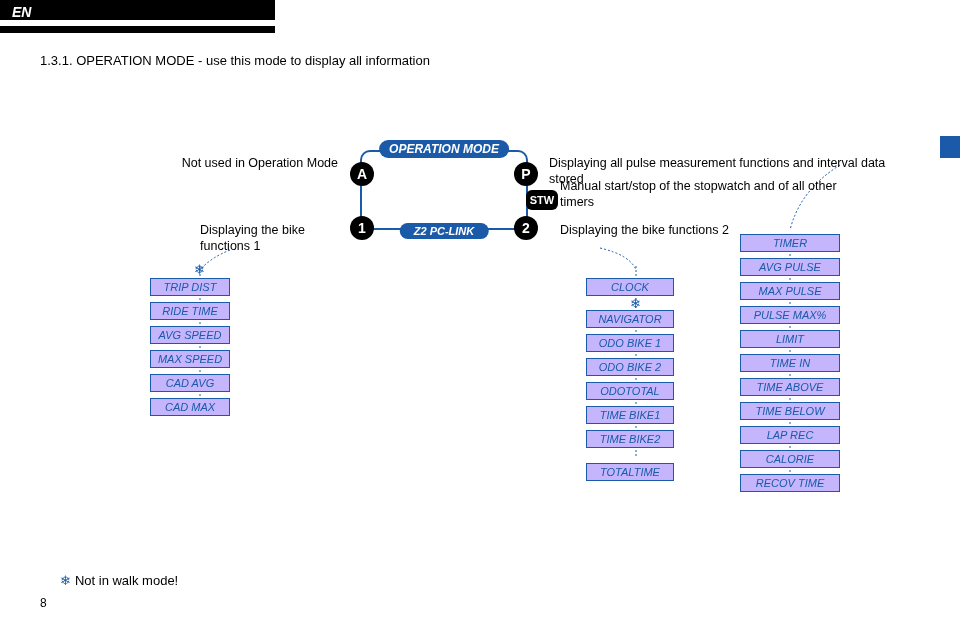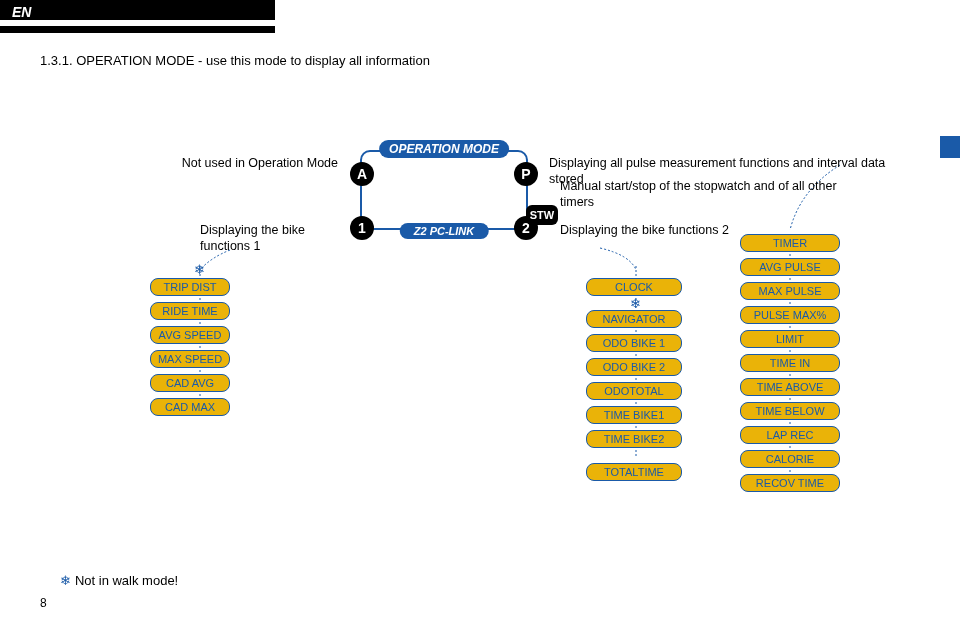--- a/index.html
+++ b/index.html
@@ -121,7 +121,6 @@
     font-weight: bold;
     font-size: 11px;
     padding: 0 6px;
-    margin-top: 15px;
   }
   .btn-a { top: 10px; left: -12px; }
   .btn-p { top: 10px; right: -12px; }

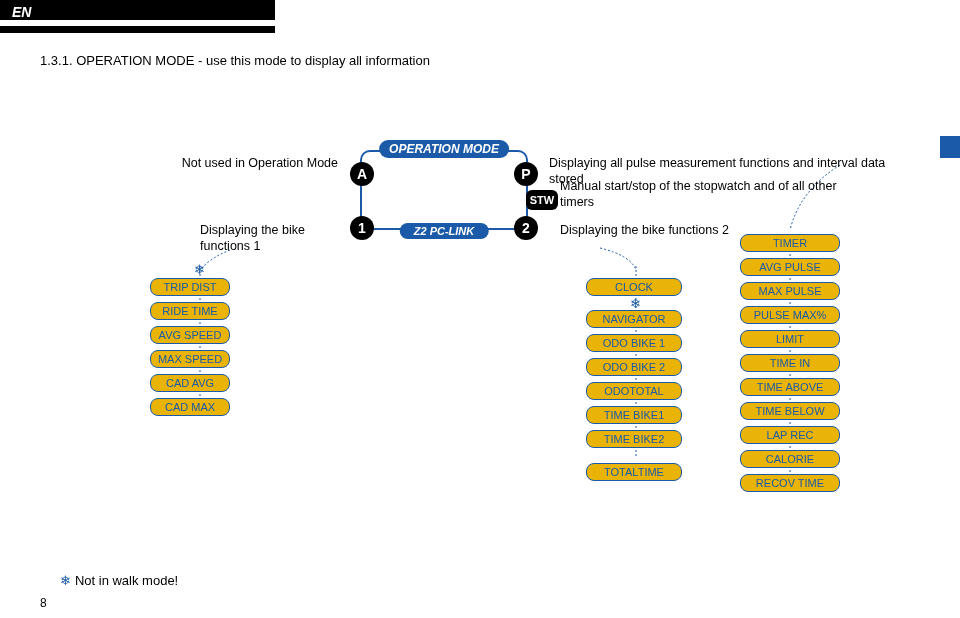--- a/index.html
+++ b/index.html
@@ -141,14 +141,15 @@
   .pill {
     position: absolute;
     border: 1px solid #1a5aa8;
-    border-radius: 8px;
+    border-radius: 0;
     font-size: 11px;
     color: #1a5aa8;
     height: 18px;
     display: flex;
     align-items: center;
     justify-content: center;
-    background: #eab308;
+    background: #c4b5fd;
+    font-style: italic;
   }
   .col1 { left: 110px; width: 80px; }
   .col2 { left: 546px; width: 96px; }

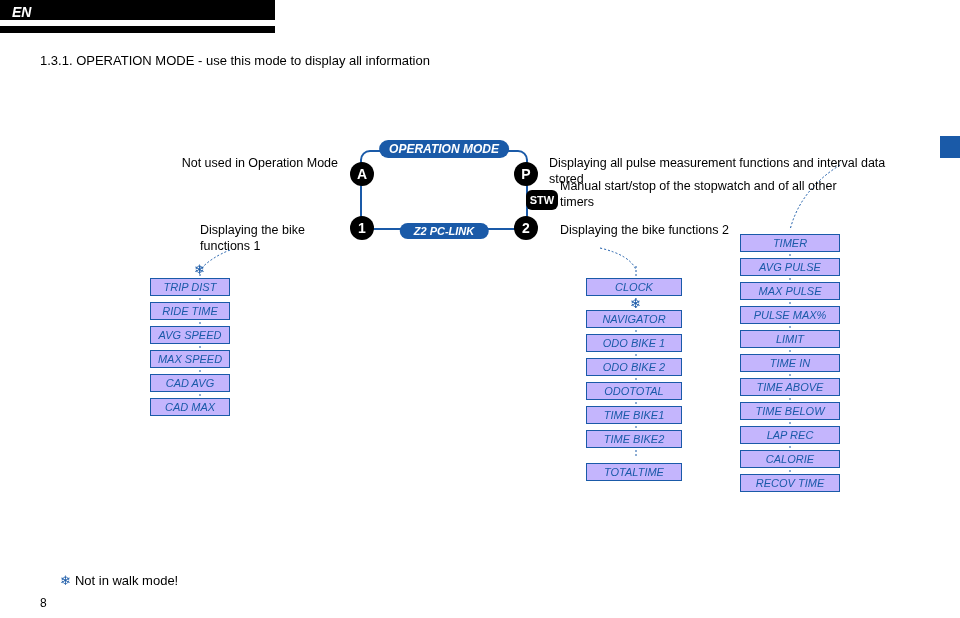--- a/index.html
+++ b/index.html
@@ -152,7 +152,7 @@
     font-style: italic;
   }
   .col1 { left: 110px; width: 80px; }
-  .col2 { left: 546px; width: 96px; }
+  .col2 { left: 546px; width: 88px; }
   .col3 { left: 700px; width: 100px; }
   svg.connectors {
     position: absolute;

